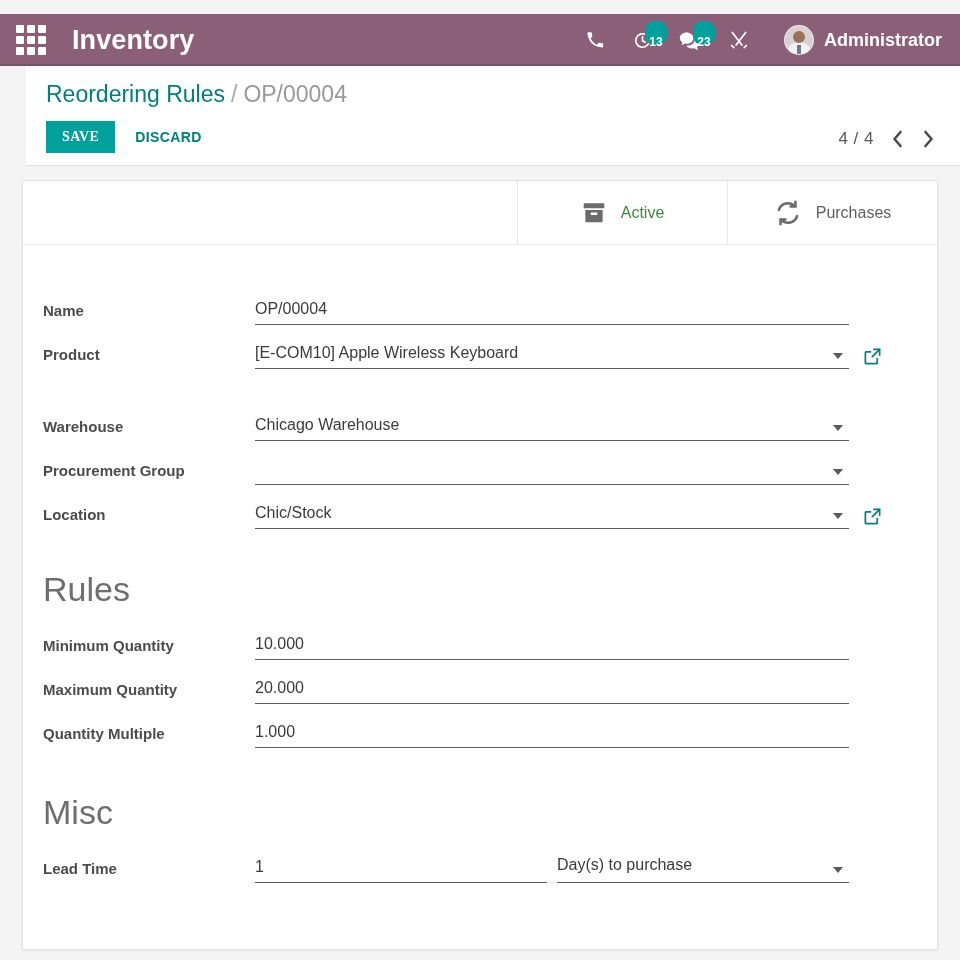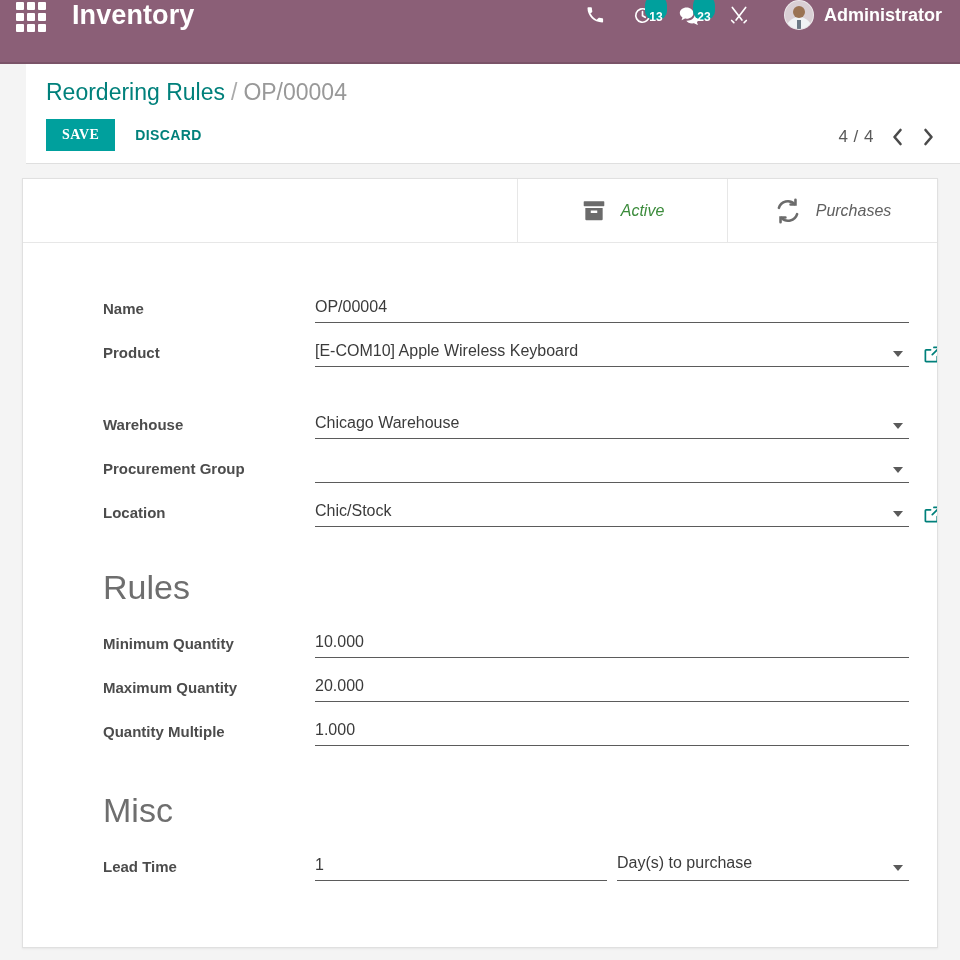--- a/index.html
+++ b/index.html
@@ -14,12 +14,13 @@
 
   
   .navbar {
-    height: 64px;
+    height: 52px;
     background: #8b5f77;
     display: flex;
-    align-items: flex-start;
+    align-items: center;
     padding: 0 18px 0 14px;
     position: relative;
+    margin-top: 14px;
   }
   .navbar::after {
     content: "";

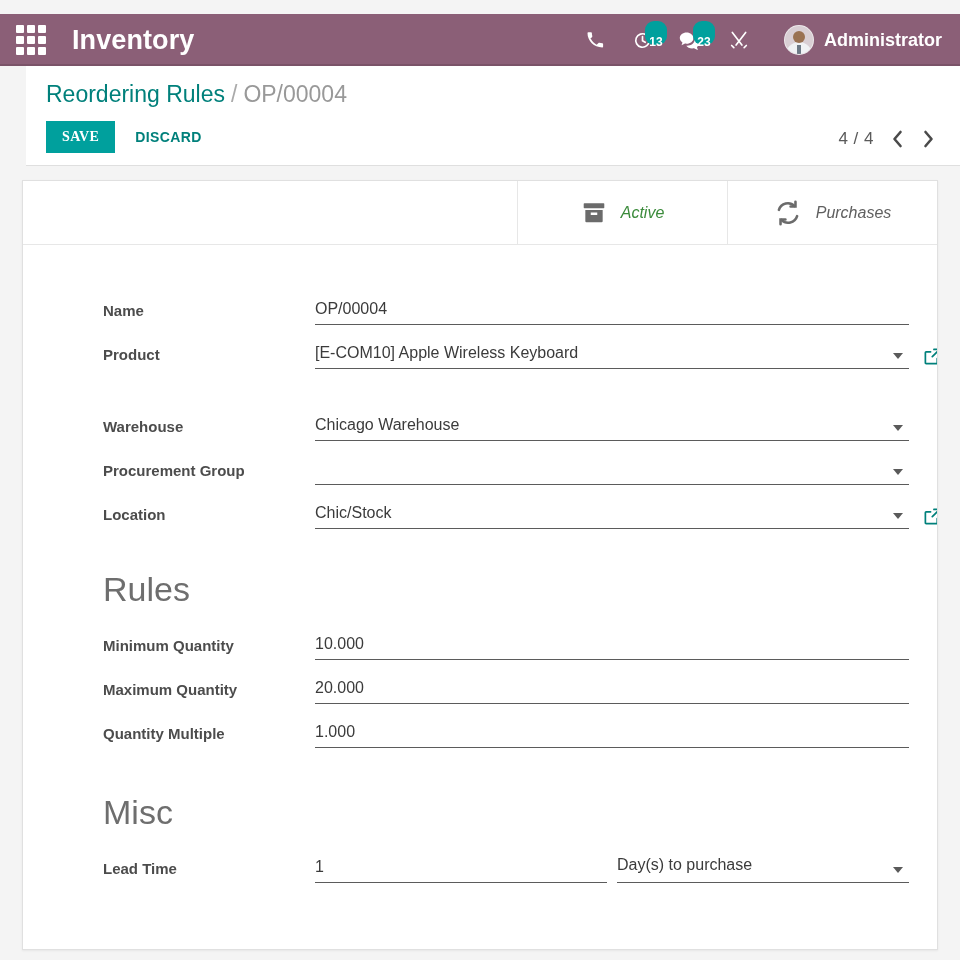--- a/index.html
+++ b/index.html
@@ -229,7 +229,6 @@
   .stat-label {
     font-size: 16px;
     color: #5f5f5f;
-    font-style: italic;
   }
   .stat-label.green { color: #3b8b3b; }
 

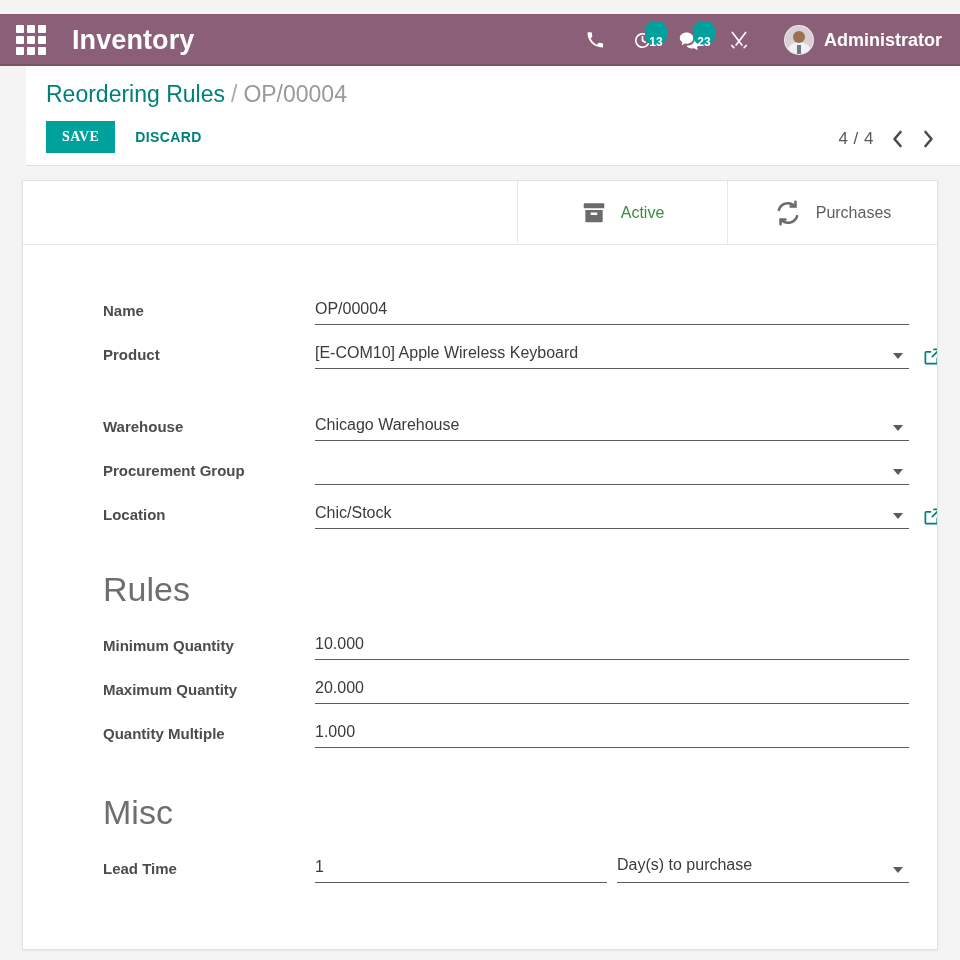--- a/index.html
+++ b/index.html
@@ -234,8 +234,7 @@
 
   
   .form-body {
-    padding: 46px 0 0 68px;
-    margin-left: 12px;
+    padding: 46px 0 0 20px;
   }
   .field-row {
     display: flex;

